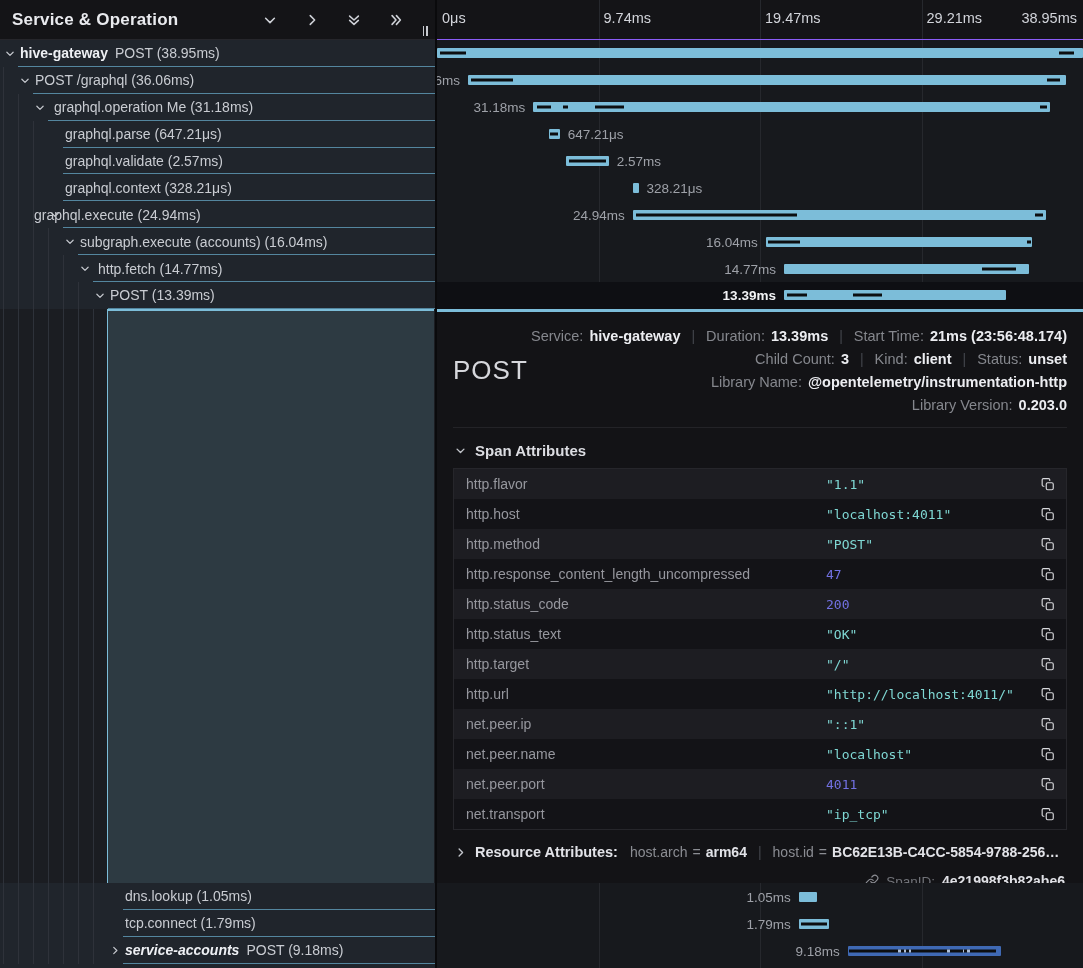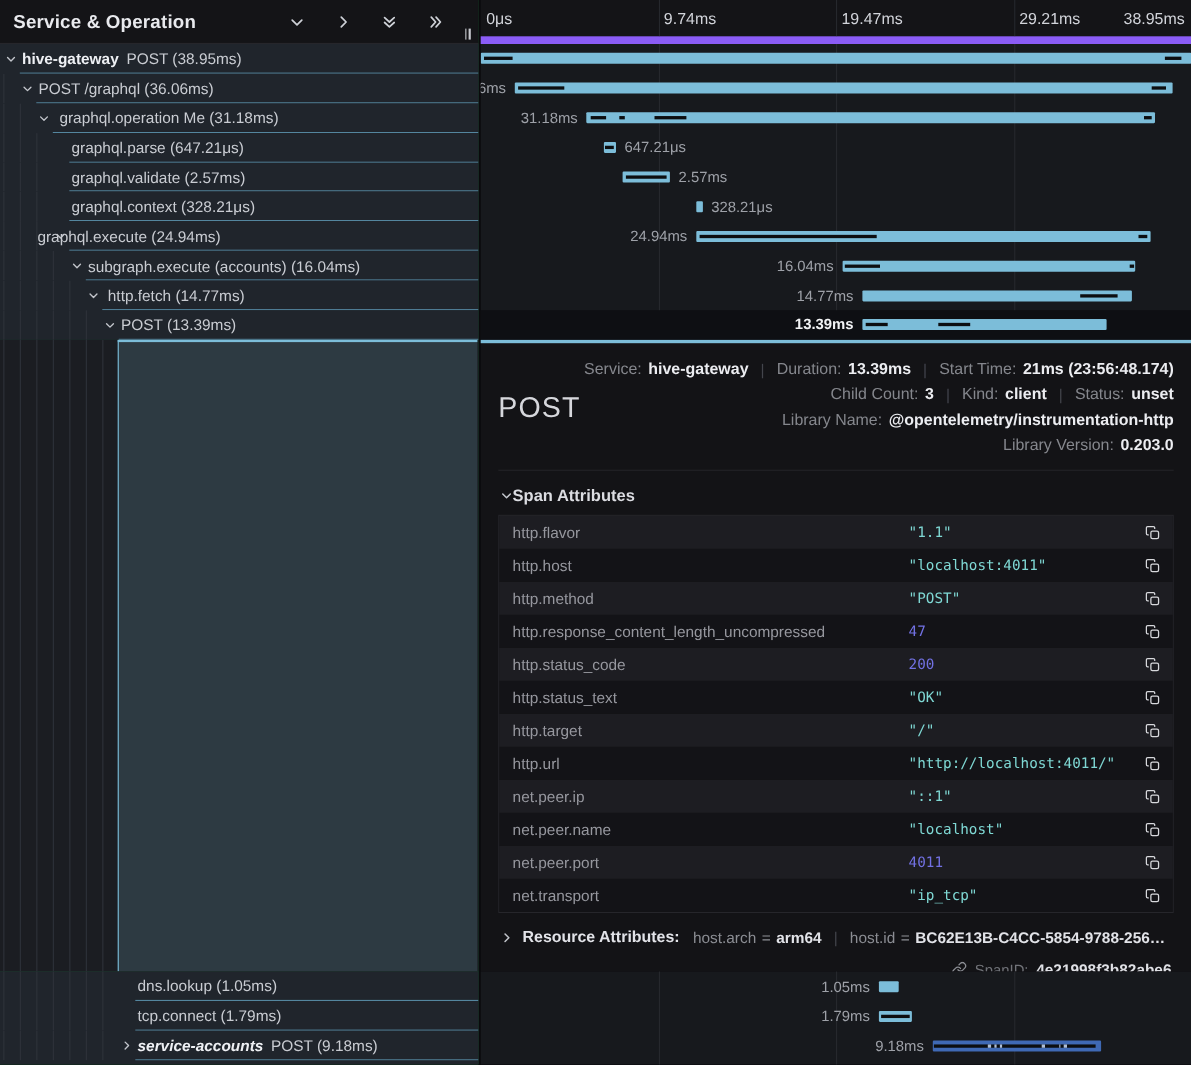--- a/index.html
+++ b/index.html
@@ -33,7 +33,7 @@
   .tree-label .svc.italic{font-style:italic;}
   .tree-bottom{position:absolute;left:0;top:883px;width:435px;height:85px;background:#20252c;}
   
-  .tl-header{position:absolute;left:437px;top:0;width:646px;height:40px;background:#141417;border-bottom:7px solid #8b5cf6;overflow:hidden;}
+  .tl-header{position:absolute;left:437px;top:0;width:646px;height:40px;background:#141417;border-bottom:1px solid #8b5cf6;overflow:hidden;}
   .tick{position:absolute;top:10px;font-size:14.5px;font-weight:500;color:#d2d4da;white-space:nowrap;}
   .gridline{position:absolute;top:0;bottom:0;width:1px;background:#26282d;}
   .tl-rows{position:absolute;left:437px;top:40px;width:646px;height:269px;background:#17191d;}

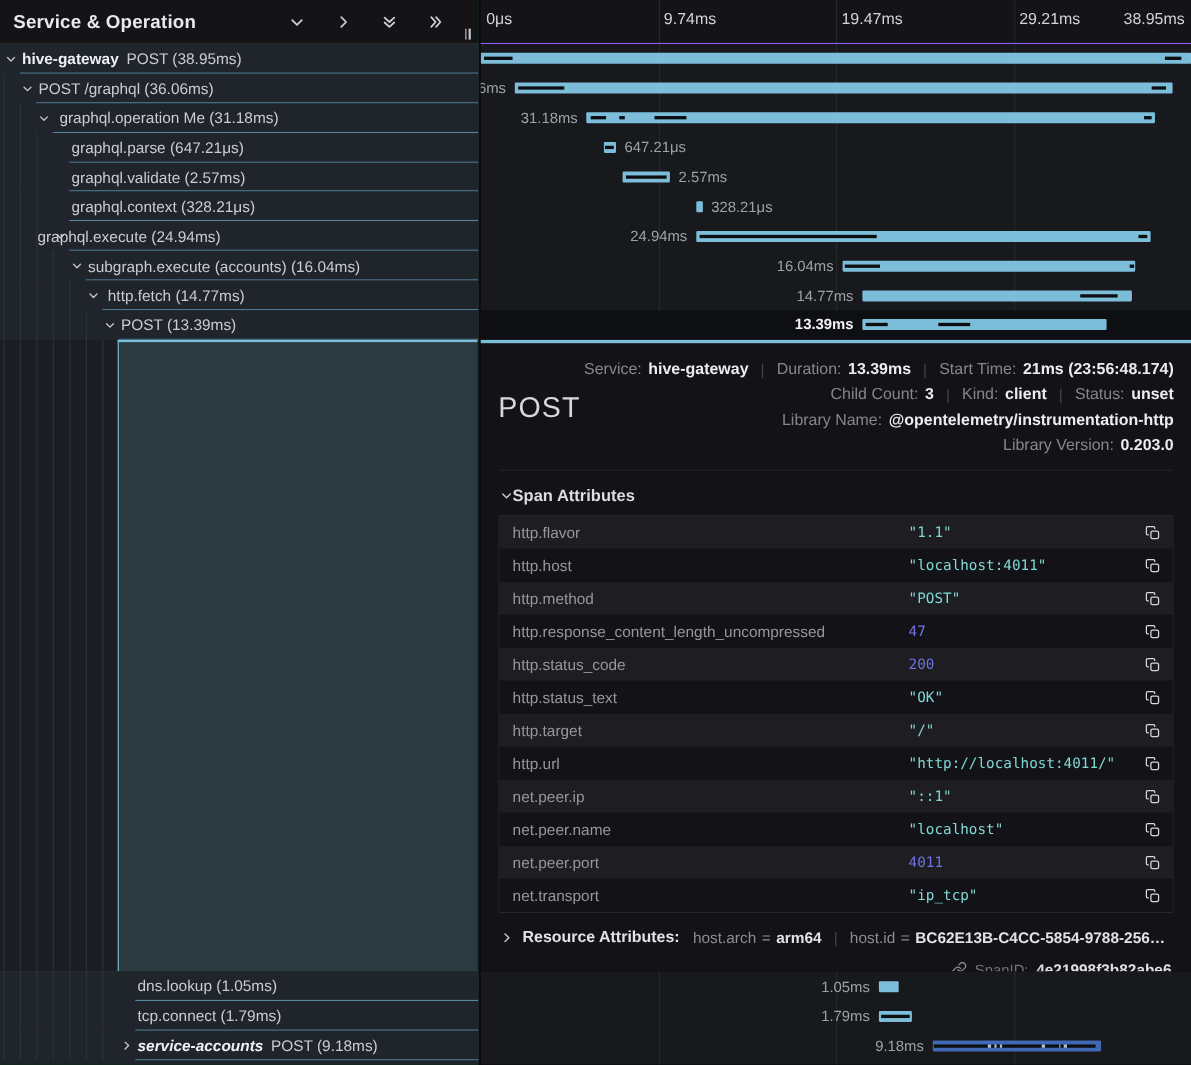--- a/index.html
+++ b/index.html
@@ -63,7 +63,7 @@
   .meta-value{font-size:14.5px;font-weight:700;color:#ecedf1;}
   .meta-div{color:#43454c;margin:0 11px;font-size:14px;}
   .section-sep{border:none;border-top:1px solid #232327;margin:14px 0 0 0;}
-  .attr-section-head{display:flex;align-items:center;margin:14px 0 9px 2px;cursor:pointer;}
+  .attr-section-head{display:flex;align-items:center;gap:9px;margin:14px 0 9px 2px;cursor:pointer;}
   .attr-section-head .chev{width:11px;height:11px;color:#c2c5cb;display:flex;align-items:center;}
   .attr-section-title{font-size:15px;font-weight:700;color:#dcdde2;}
   .attr-table{border:1px solid #26262b;}

